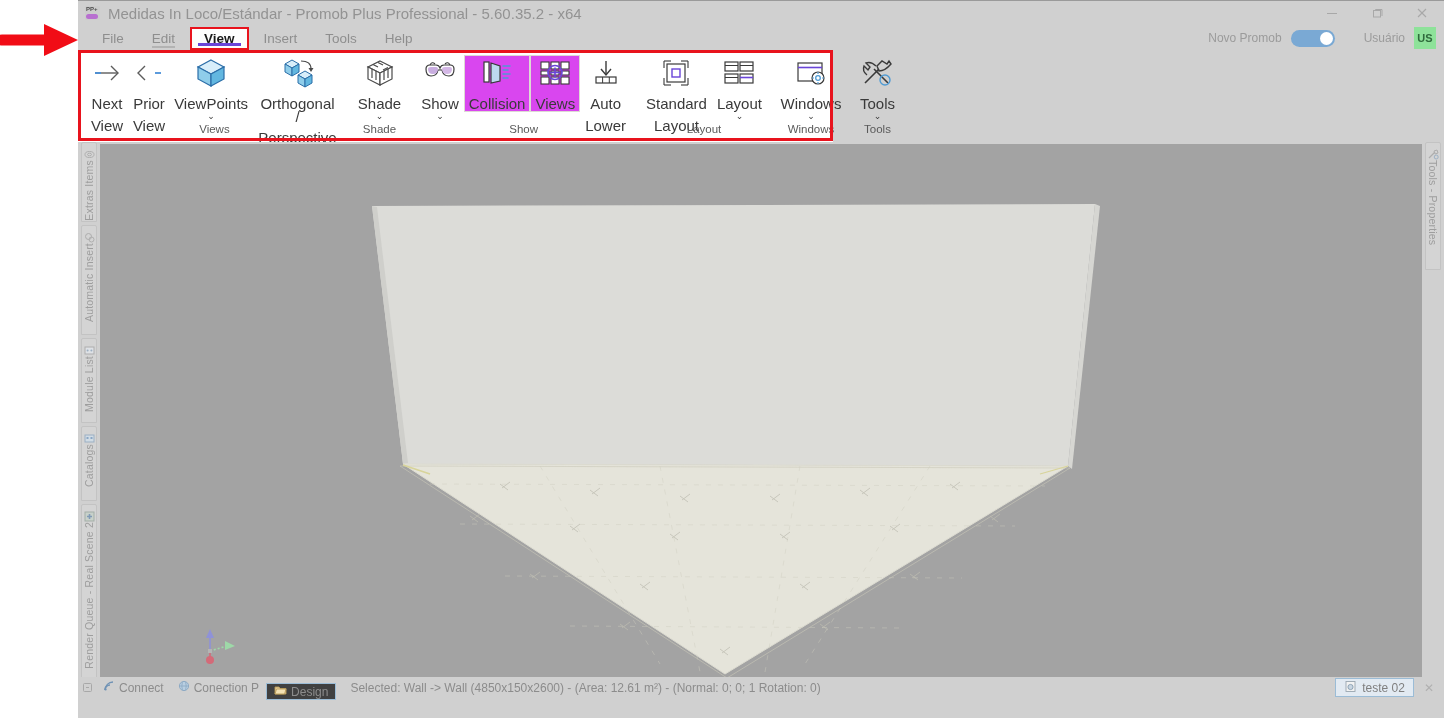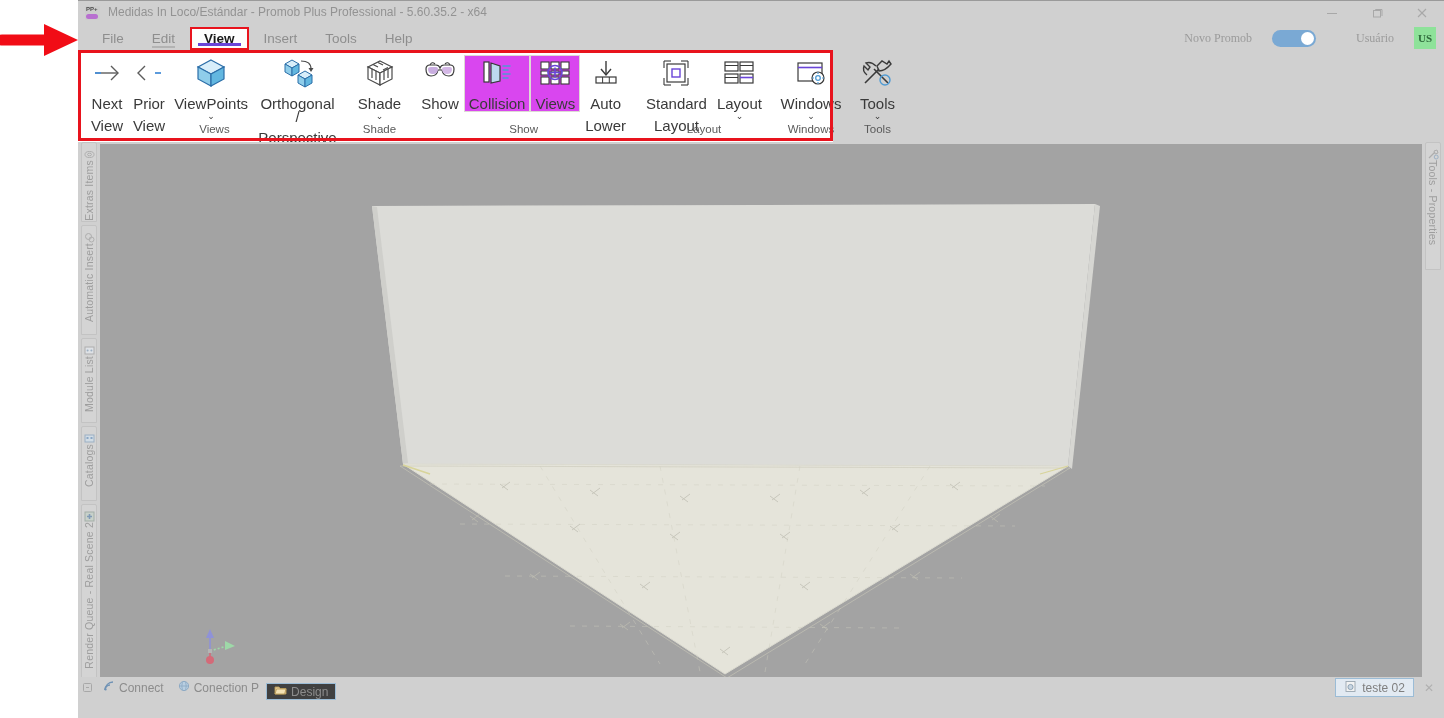--- a/index.html
+++ b/index.html
@@ -28,7 +28,7 @@
   }
   .app-ico .pill { display:block; width:12px;height:5px;background:#b86fd0;border-radius:3px;margin-top:1px;}
   .title-text {
-    position:absolute; left:30px; top:4px; font-size:12px; color:#939393; white-space:nowrap;
+    position:absolute; left:30px; top:4px; font-size:15px; color:#939393; white-space:nowrap;
   }
   .wbtns { position:absolute; right:0; top:0; height:24px; display:flex; }
   .wbtn { width:45px; height:24px; display:flex; align-items:center; justify-content:center; color:#a8a8a8; font-size:13px; }

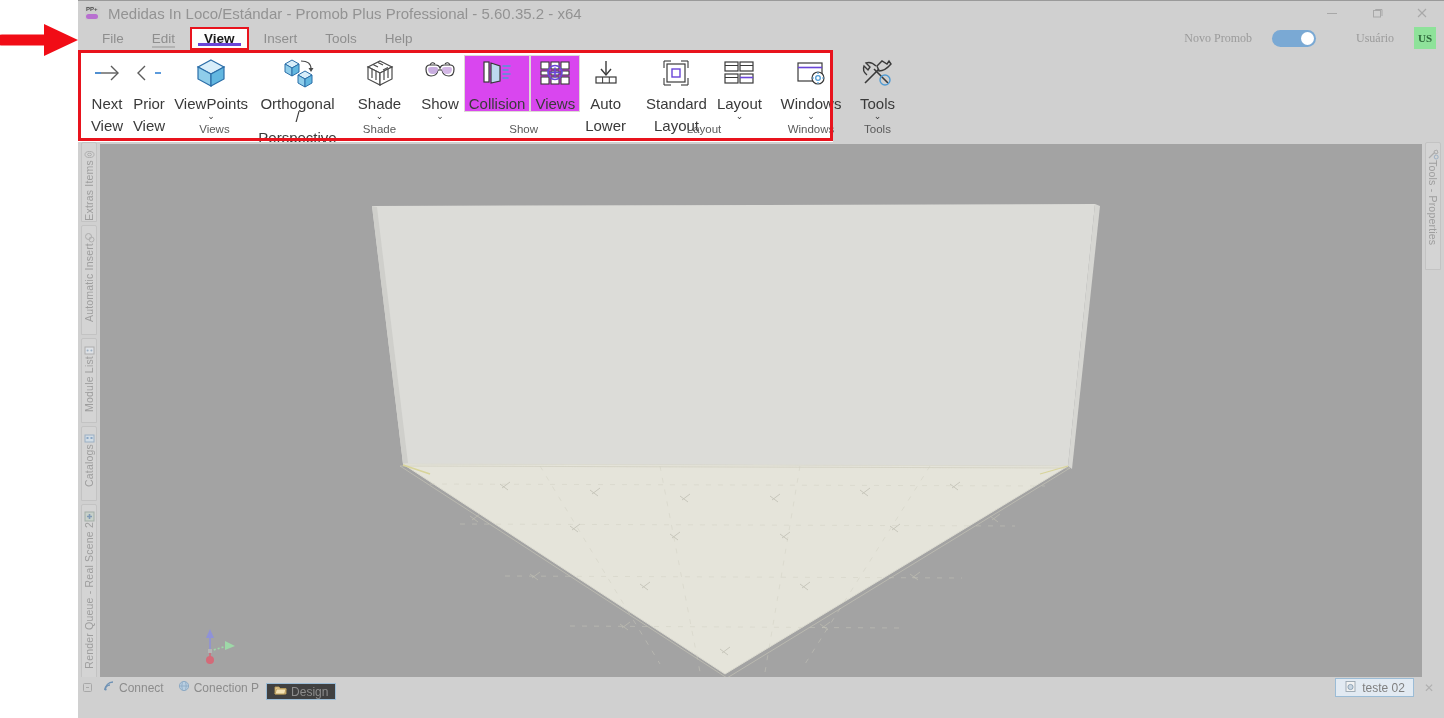--- a/index.html
+++ b/index.html
@@ -52,7 +52,7 @@
     content:""; position:absolute; left:6px; right:6px; bottom:2px; height:2.5px; background:#6a45d8;
   }
 
-  .topright { position:absolute; right:8px; top:0; height:26px; display:flex; align-items:center; gap:20px;font-family:Liberation Serif, serif; }
+  .topright { position:absolute; right:8px; top:0; height:26px; display:flex; align-items:center; gap:9px; }
   .tr-label { font-size:12px; color:#9b9b9b; }
   .toggle {
     width:44px; height:17px; border-radius:9px; background:#7aa9d4; position:relative;

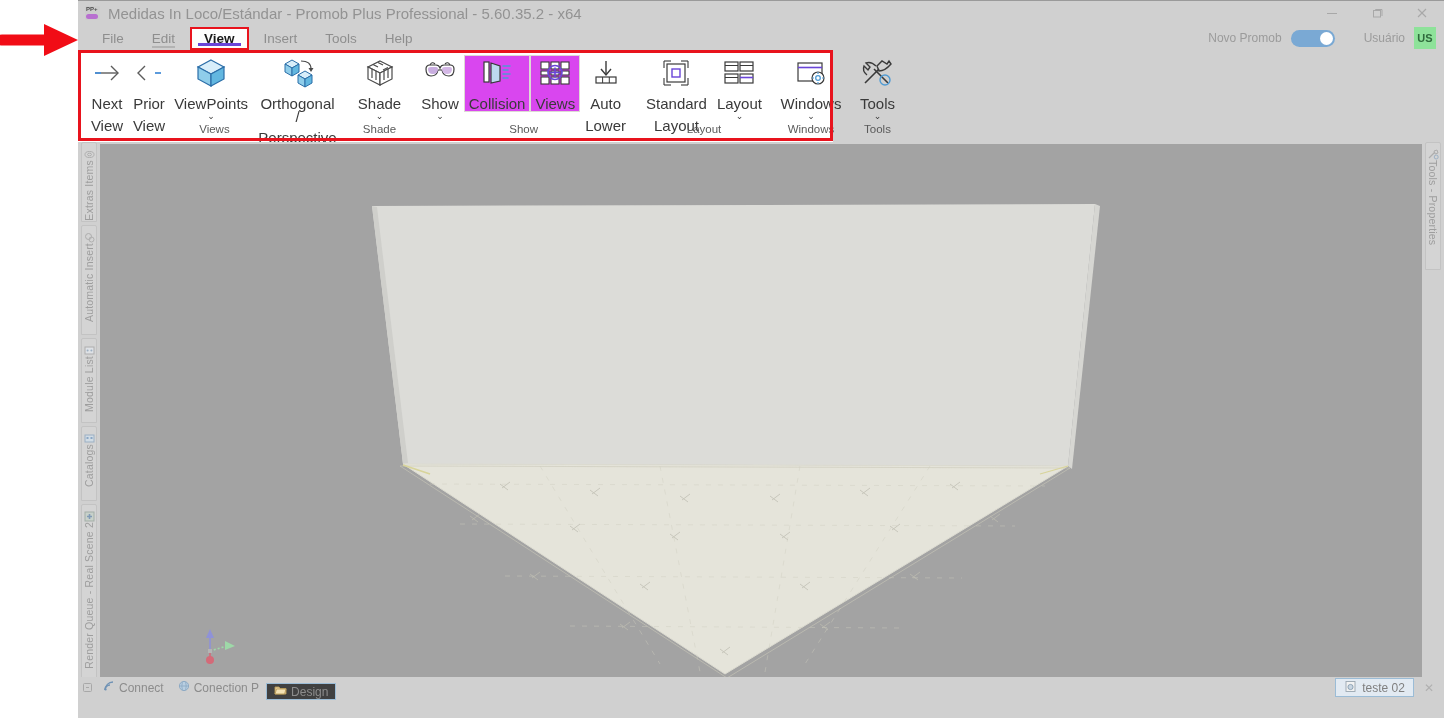--- a/index.html
+++ b/index.html
@@ -593,6 +593,7 @@
           </span>
           <span>Design</span>
         </div>
+        <div class="sb-status">Selected: Wall -&gt; Wall (4850x150x2600) - (Area: 12.61 m²) - (Normal: 0; 0; 1 Rotation: 0)</div>
         <div class="sb-spacer"></div>
         <div class="sb-doc">
           <span>

